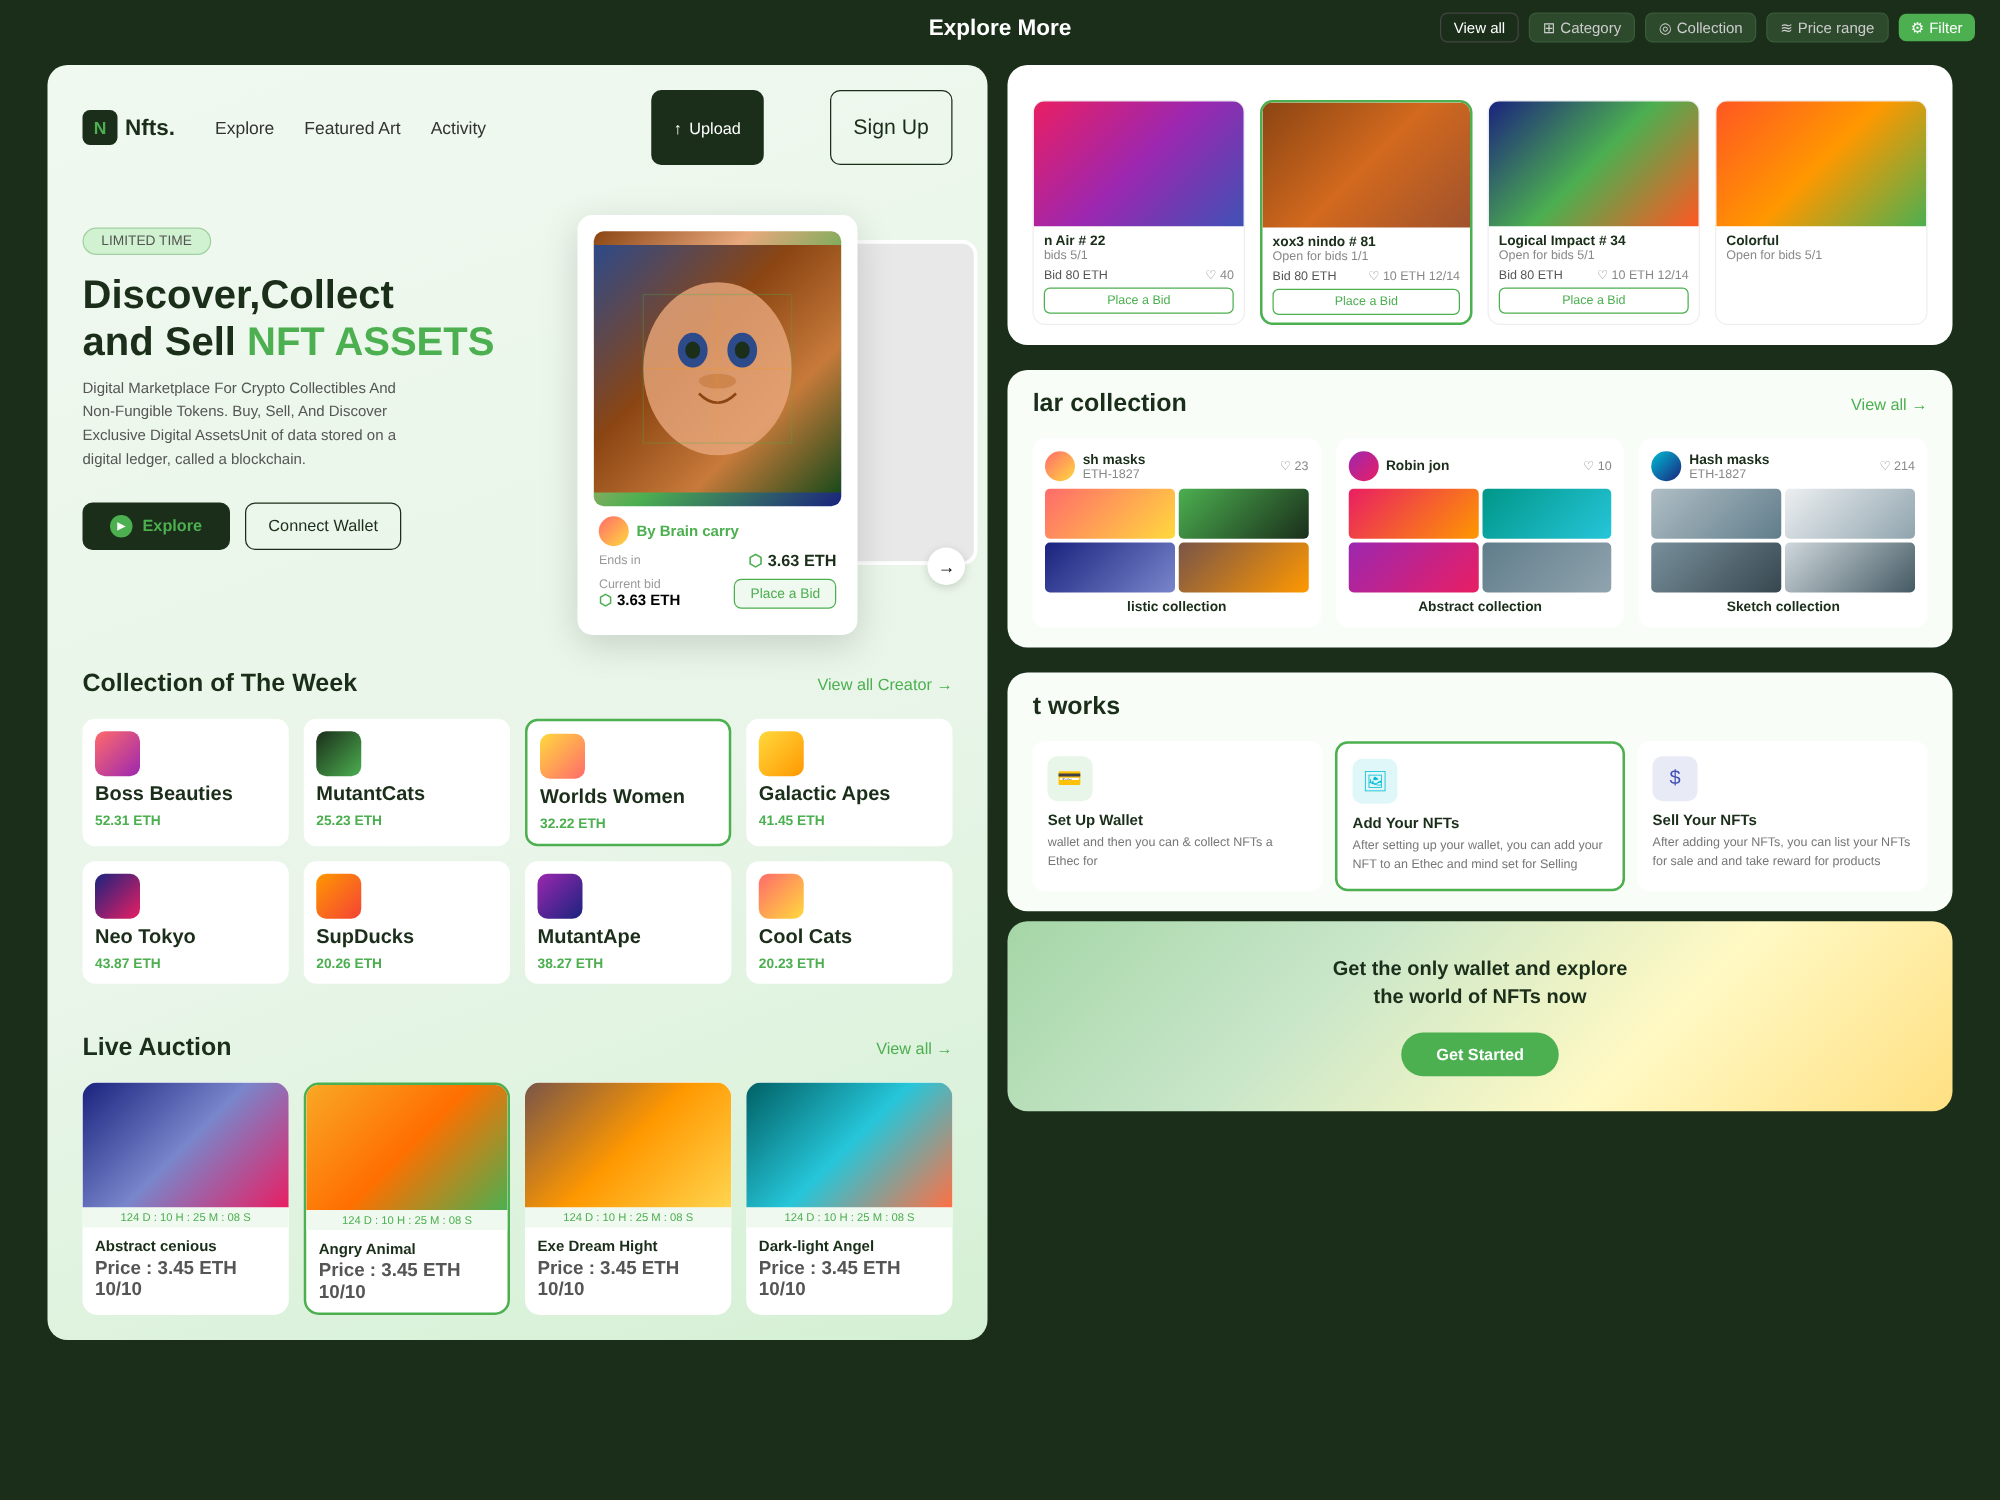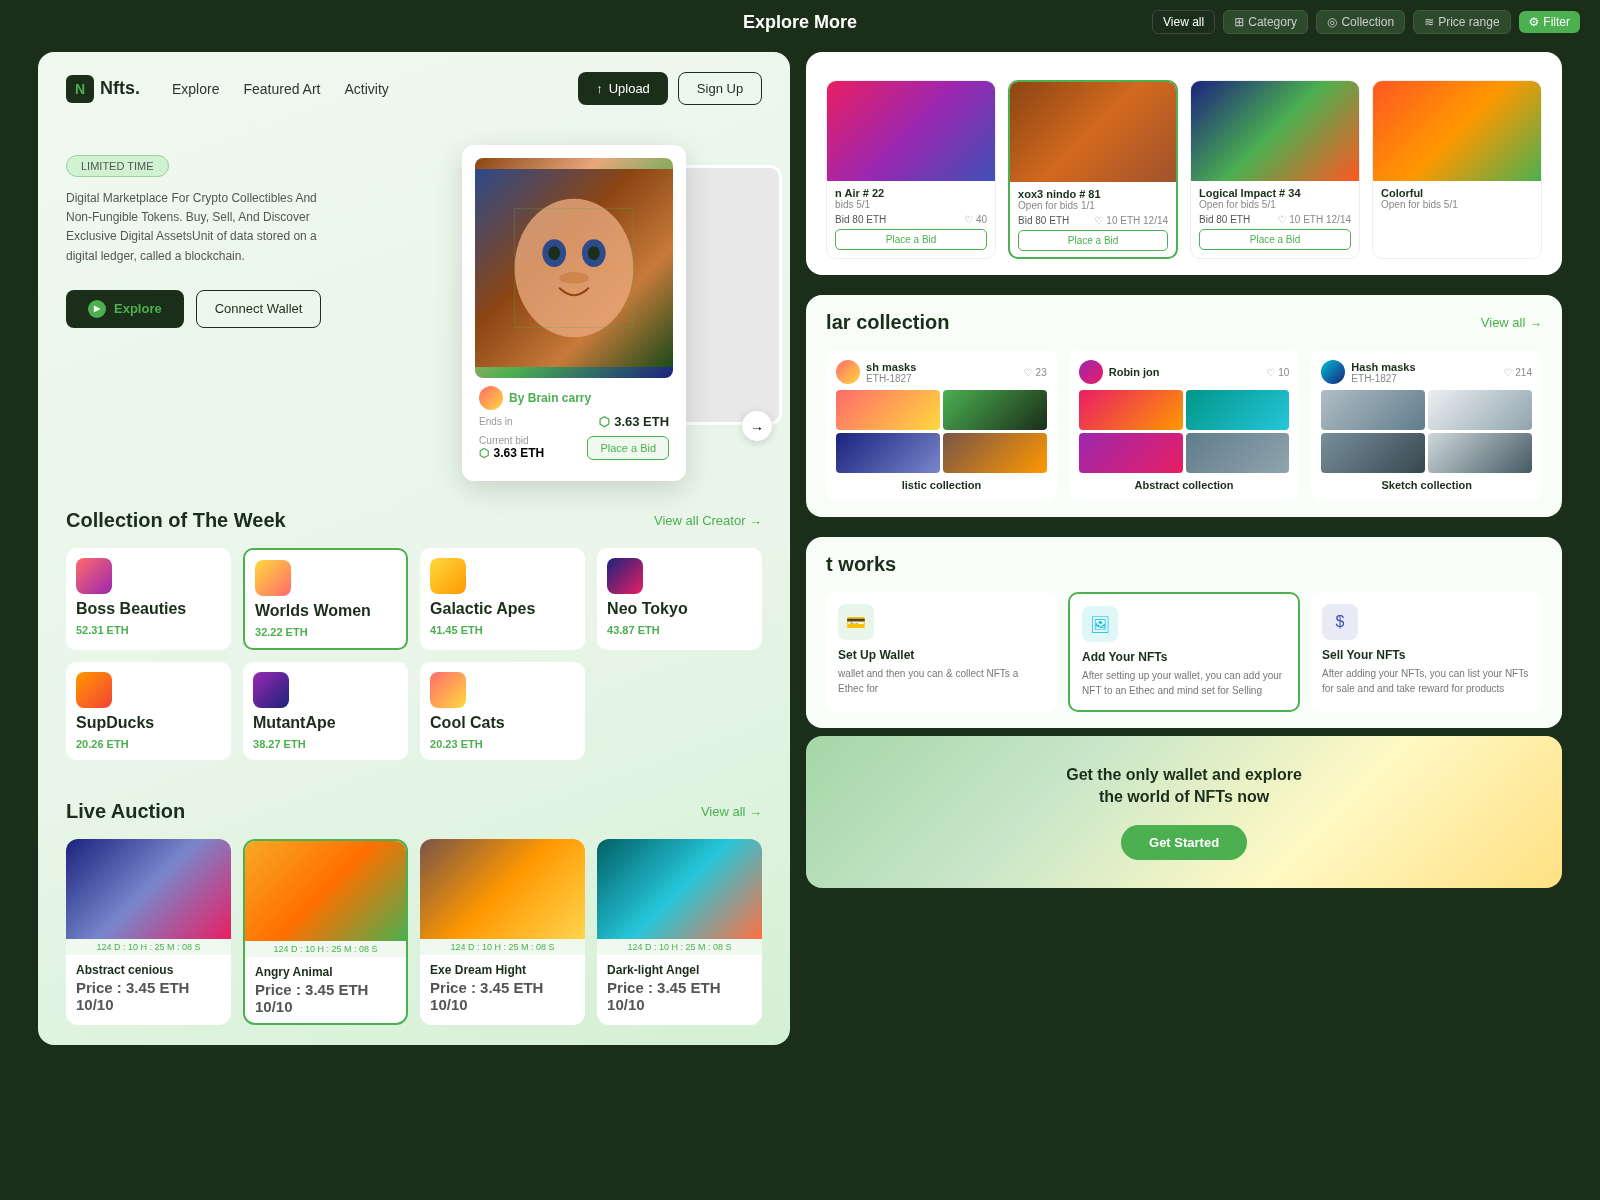--- a/index.html
+++ b/index.html
@@ -137,9 +137,10 @@
       color: #1a2e1a;
       border: 1.5px solid #1a2e1a;
       border-radius: 8px;
-      padding: 8px 18px;
-      font-size: 13px;
-      cursor: pointer;
+      padding: 19px 18px;
+      font-size: 17px;
+      cursor: pointer;
+      margin-left: 43px;
     }
 
     

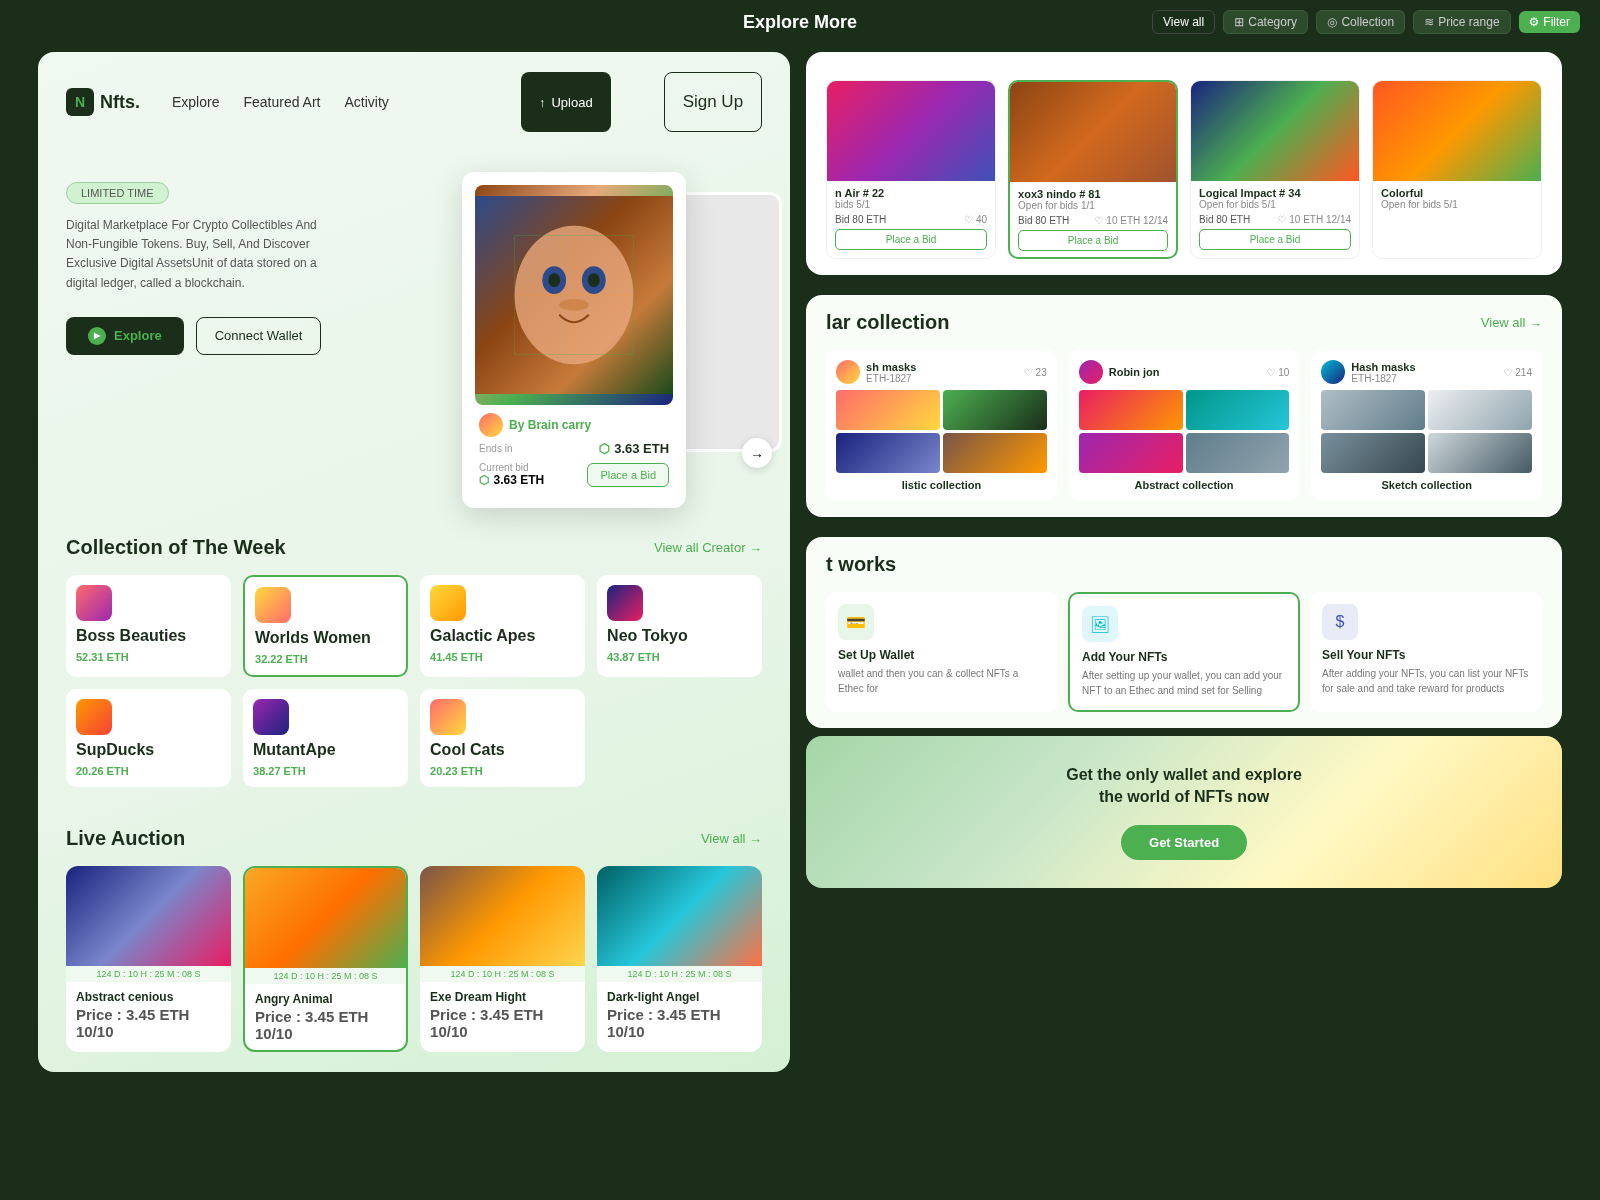--- a/index.html
+++ b/index.html
@@ -741,6 +741,10 @@
     <div class="hero">
       <div class="hero-text">
         <div class="badge-limited">LIMITED TIME</div>
+        <h1 class="hero-title">
+          <span>Discover,Collect</span><br>
+          <span>and Sell </span><span class="green">NFT ASSETS</span>
+        </h1>
         <p class="hero-desc">Digital Marketplace For Crypto Collectibles And Non-Fungible Tokens. Buy, Sell, And Discover Exclusive Digital AssetsUnit of data stored on a digital ledger, called a blockchain.</p>
         <div class="hero-buttons">
           <button class="btn-explore">

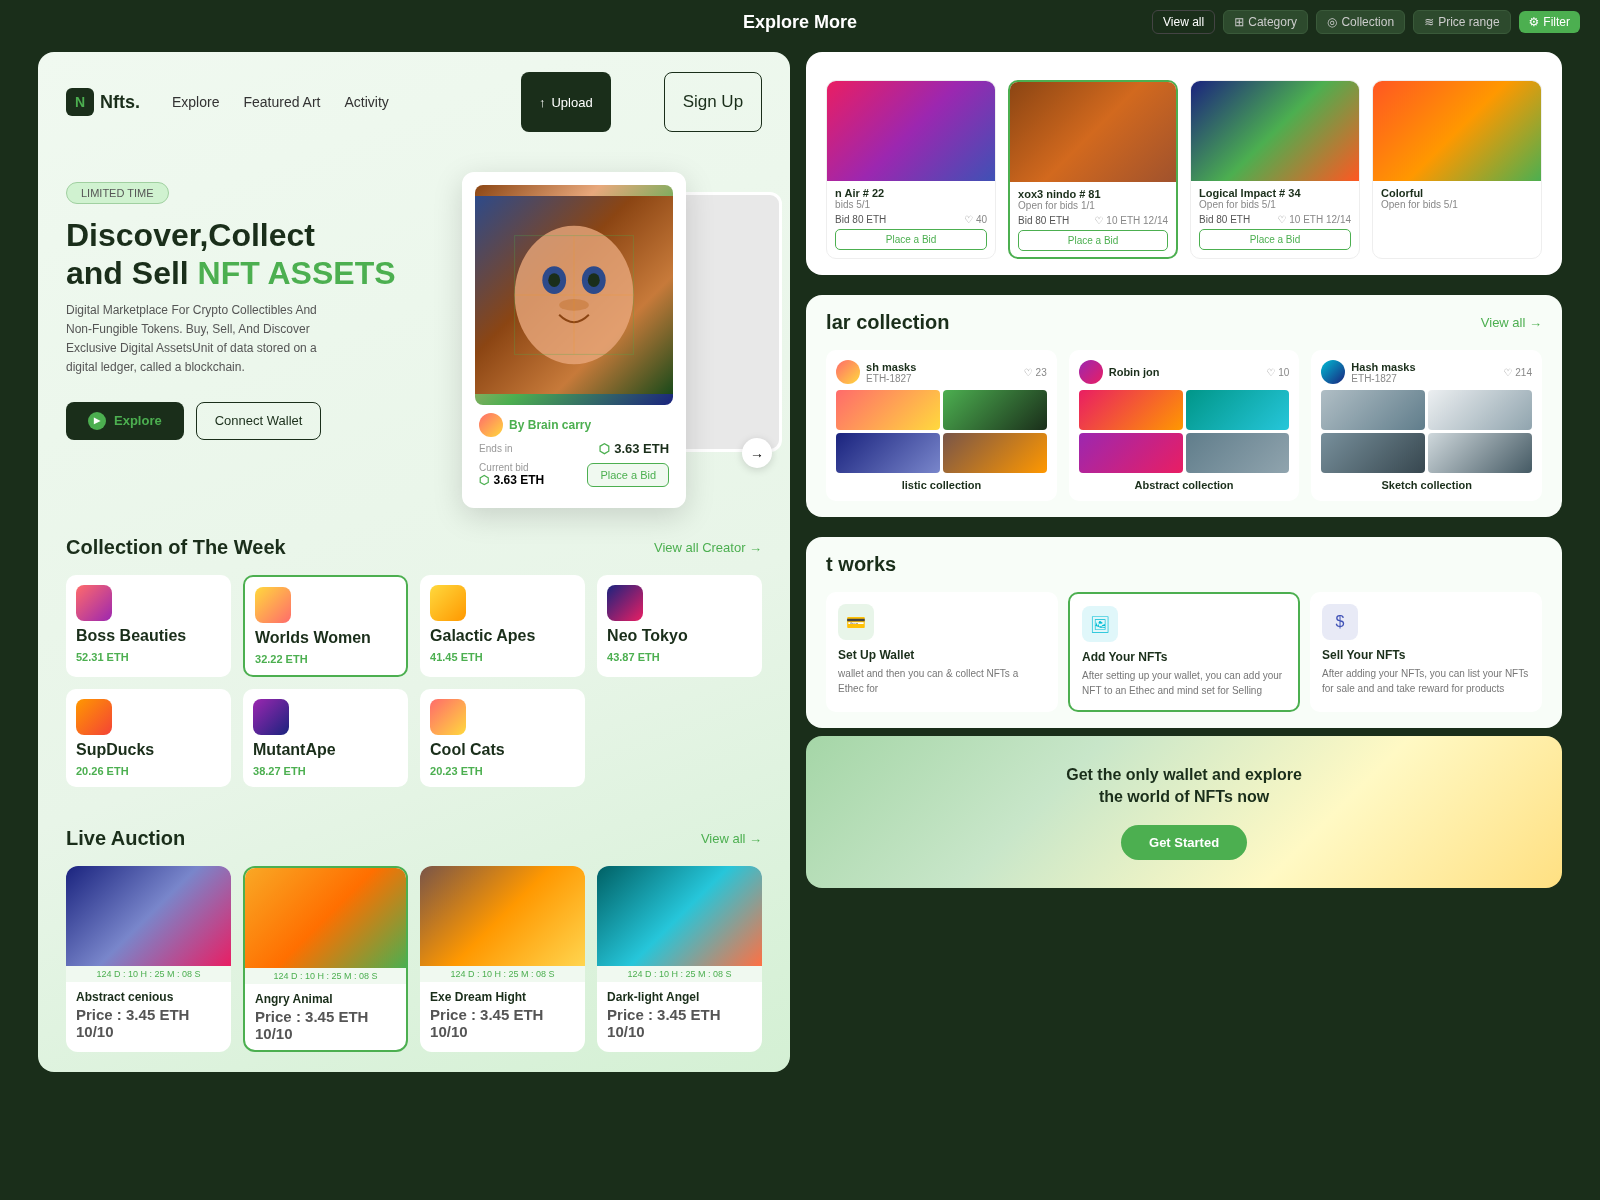--- a/index.html
+++ b/index.html
@@ -824,6 +824,11 @@
           <div class="collection-name">Boss Beauties</div>
           <div class="collection-eth">52.31 ETH</div>
         </div>
+        <div class="collection-item">
+          <div class="col-avatar-2 collection-avatar"></div>
+          <div class="collection-name">MutantCats</div>
+          <div class="collection-eth">25.23 ETH</div>
+        </div>
         <div class="collection-item highlighted">
           <div class="col-avatar-3 collection-avatar"></div>
           <div class="collection-name">Worlds Women</div>

